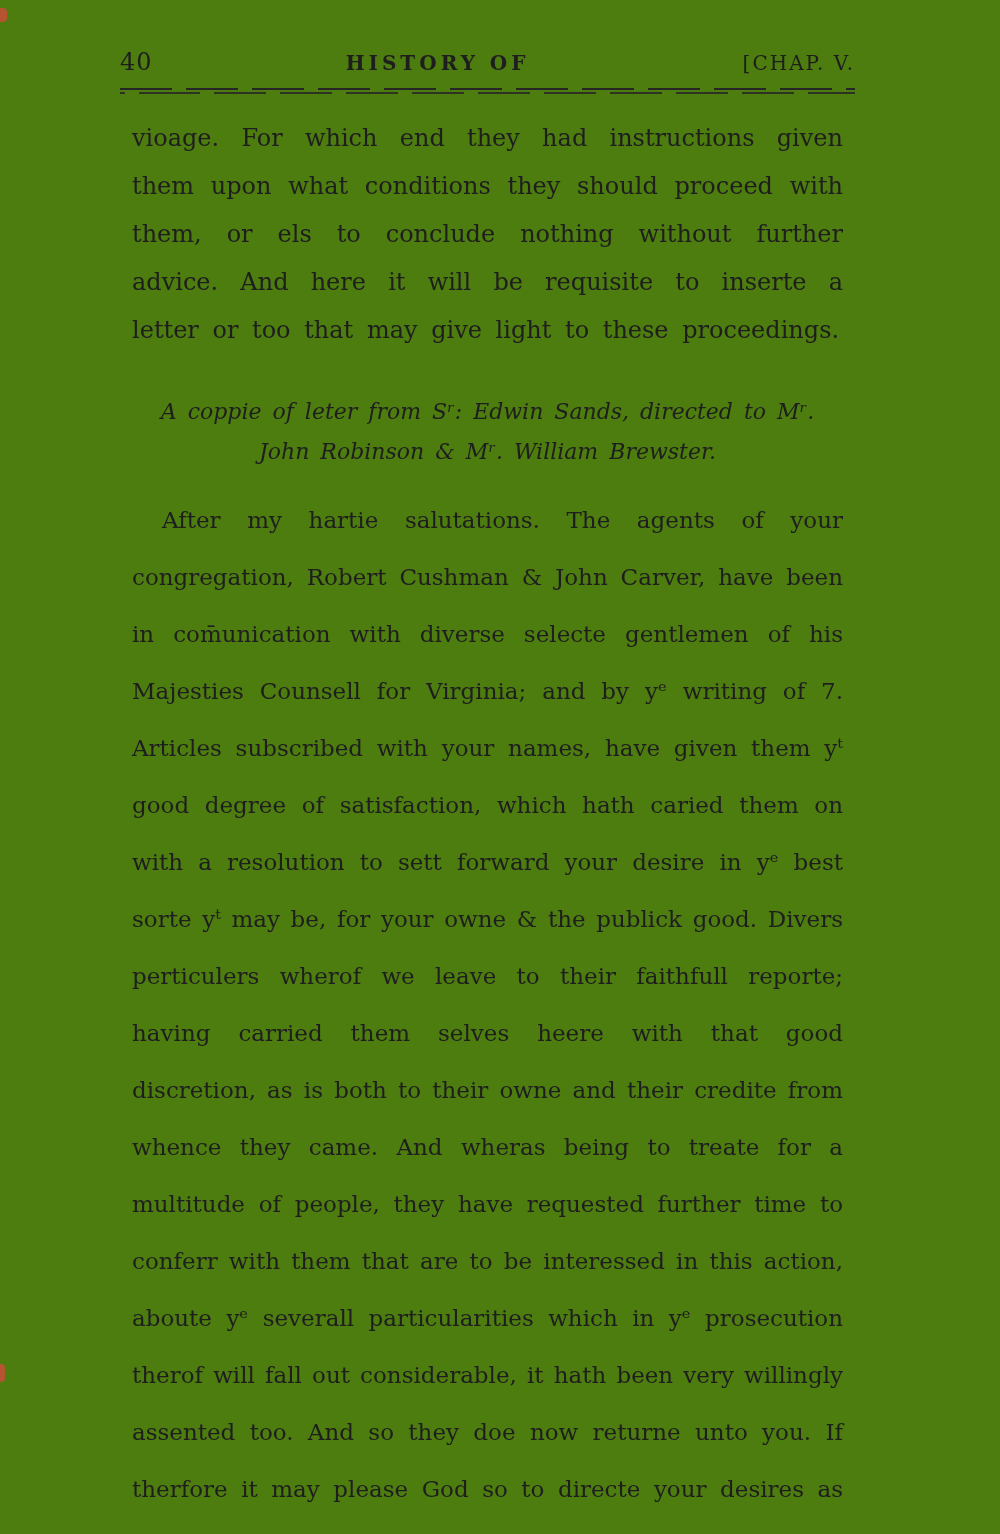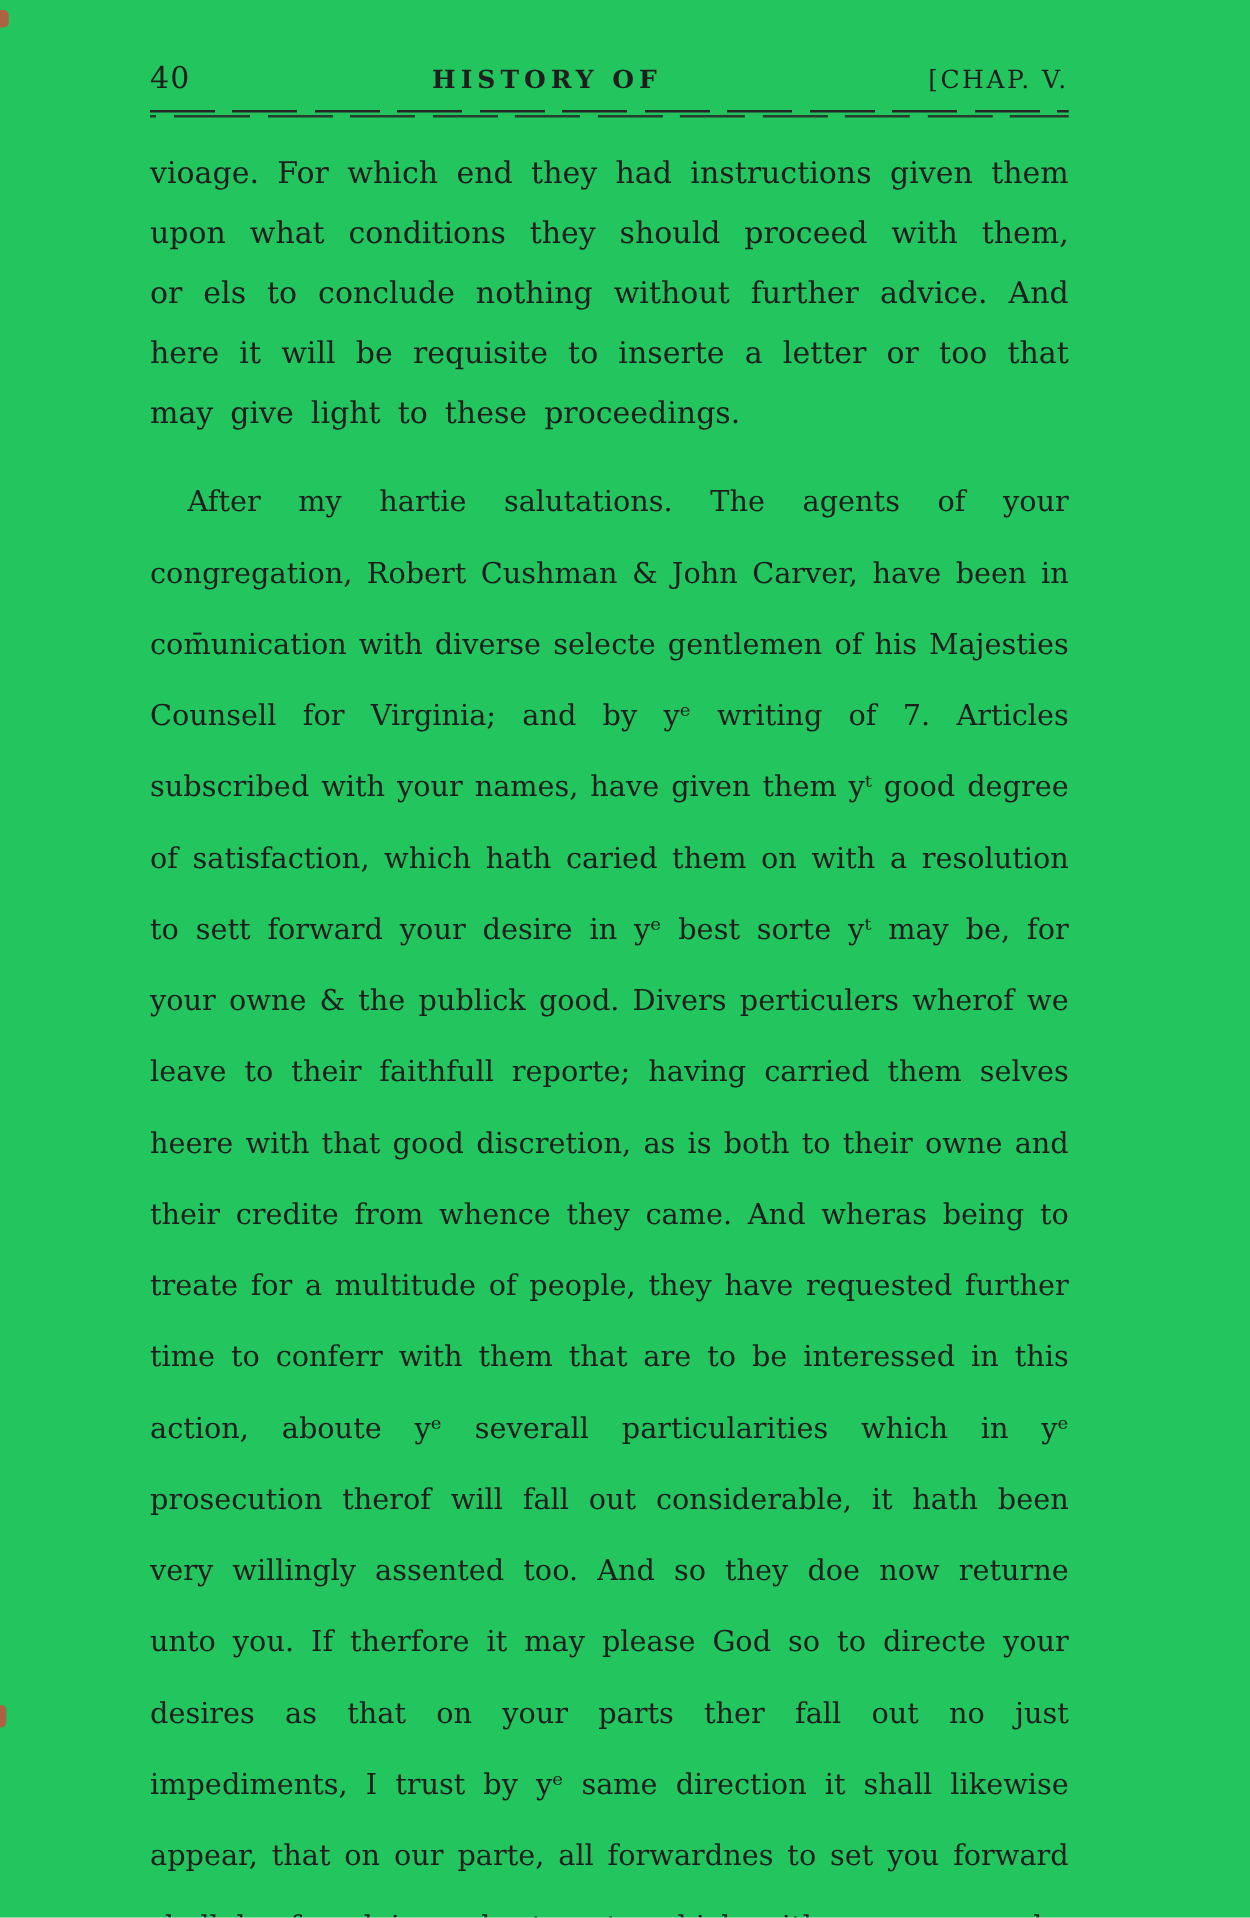--- a/index.html
+++ b/index.html
@@ -12,7 +12,7 @@
     width: 1000px;
     height: 1534px;
     margin: 0 auto;
-    background: #22c55e;
+    background: #4d7c0f;
     box-sizing: border-box;
     padding: 20px 145px 0 120px;
     font-family: "DejaVu Serif", "Liberation Serif", serif;

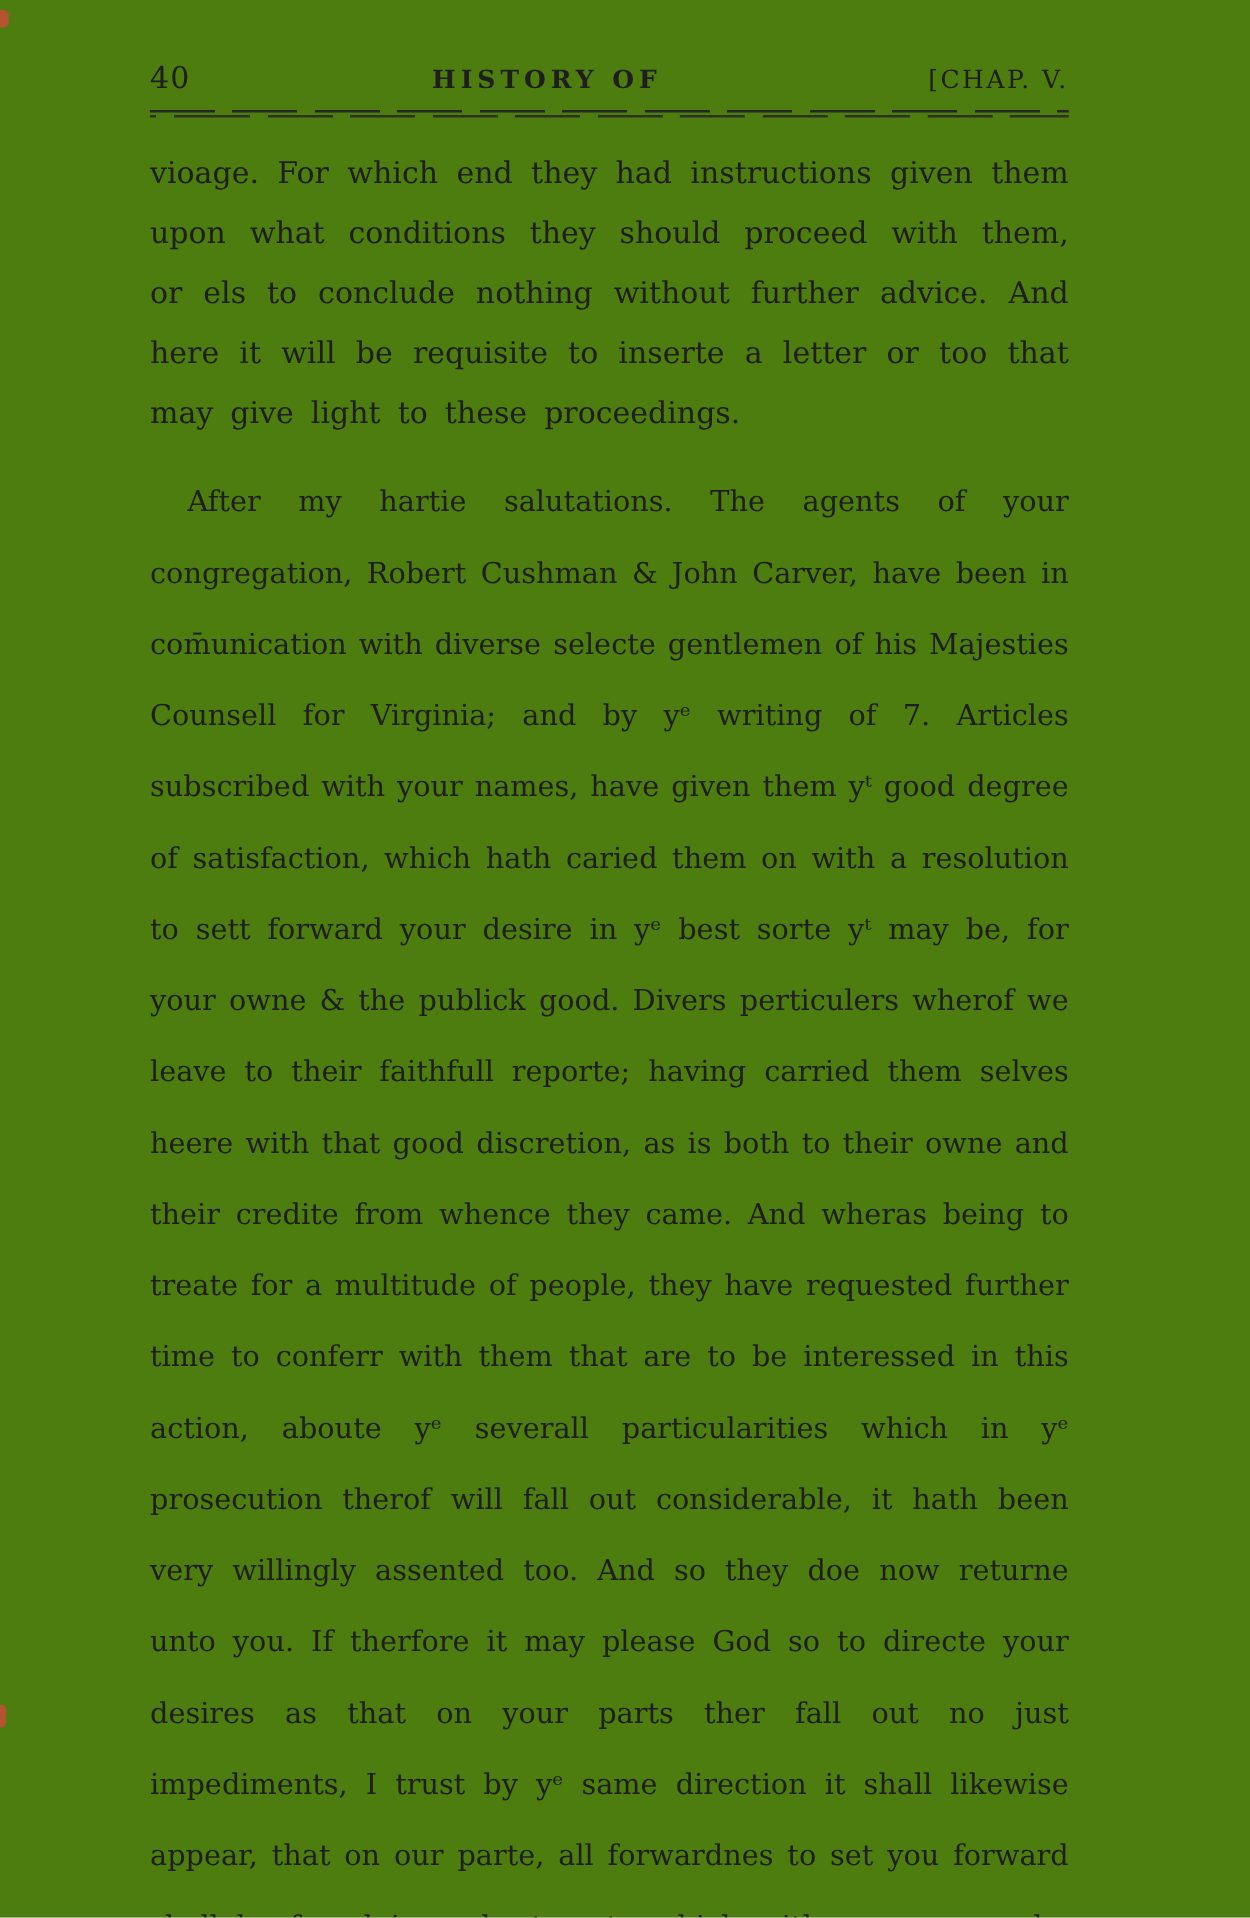--- a/index.html
+++ b/index.html
@@ -63,7 +63,7 @@
   
   .body-para {
     text-align: justify;
-    margin: 0;
+    margin: 12px;
   }
   .para-first {
     margin-top: 20px;

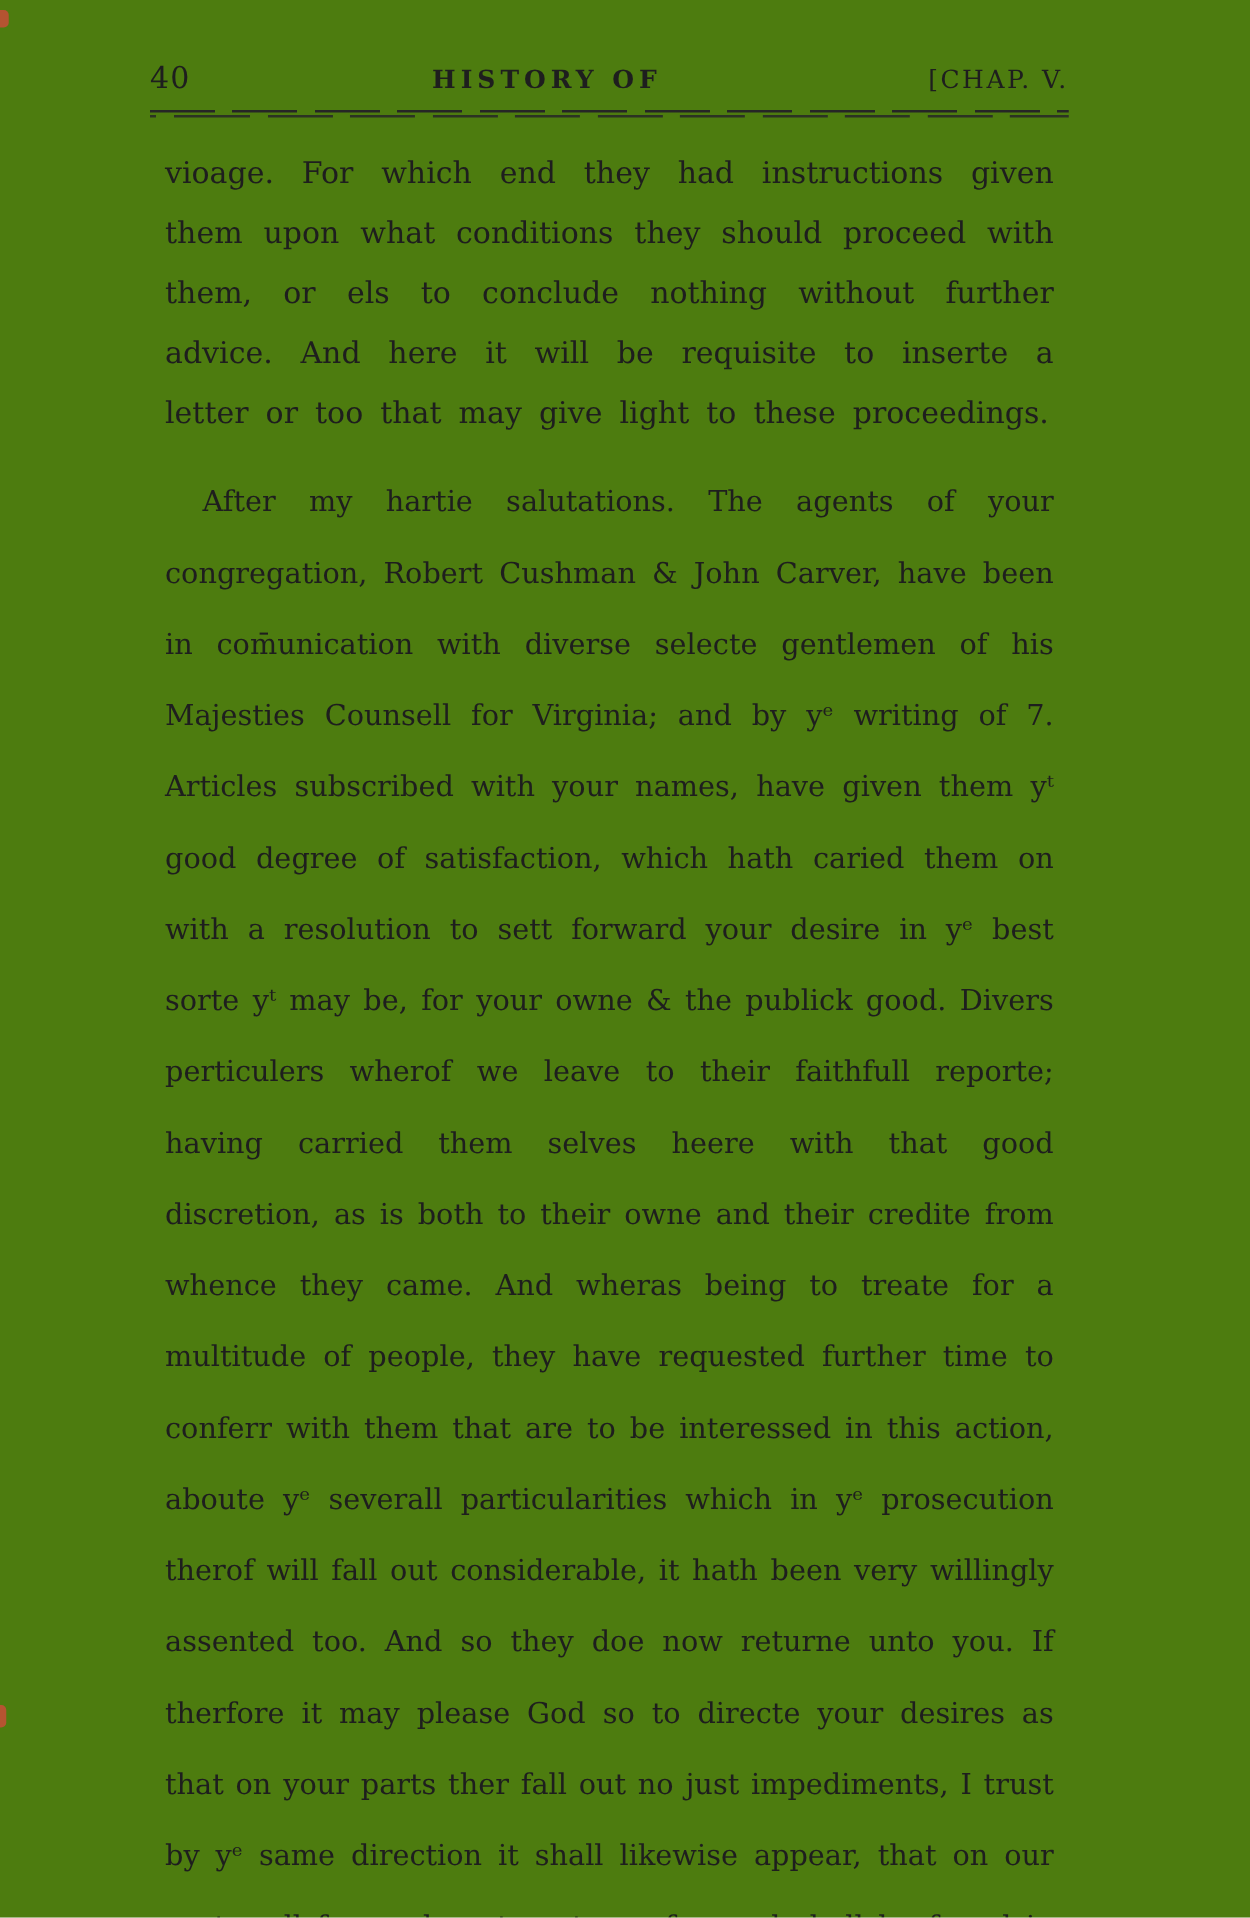--- a/index.html
+++ b/index.html
@@ -115,6 +115,7 @@
 
   <p class="body-para para-first">vioage.  For which end they had instructions given them upon what conditions they should proceed with them, or els to conclude nothing without further advice.  And here it will be requisite to inserte a letter or too that may give light to these proceedings.</p>
 
+  <h2 class="letter-heading">A coppie of leter from Sʳ: Edwin Sands, directed to Mʳ. John Robinson &amp; Mʳ. William Brewster.</h2>
 
   <p class="body-para letter-body">After my hartie salutations.  The agents of your congregation, Robert Cushman &amp; John Carver, have been in com̄unication with diverse selecte gentlemen of his Majesties Counsell for Virginia; and by yᵉ writing of 7. Articles subscribed with your names, have given them yᵗ good degree of satisfaction, which hath caried them on with a resolution to sett forward your desire in yᵉ best sorte yᵗ may be, for your owne &amp; the publick good.  Divers perticulers wherof we leave to their faithfull reporte; having carried them selves heere with that good discretion, as is both to their owne and their credite from whence they came.  And wheras being to treate for a multitude of people, they have requested further time to conferr with them that are to be interessed in this action, aboute yᵉ severall particularities which in yᵉ prosecution therof will fall out considerable, it hath been very willingly assented too.  And so they doe now returne unto you.  If therfore it may please God so to directe your desires as that on your parts ther fall out no just impediments, I trust by yᵉ same direction it shall likewise appear, that on our parte, all forwardnes to set you forward shall be found in yᵉ best sorte which with reason may be expected.  And so I betake you with this designe (wᶜʰ I hope verily is yᵉ worke of God), to the gracious protection and blessing of yᵉ Highest.</p>
 

